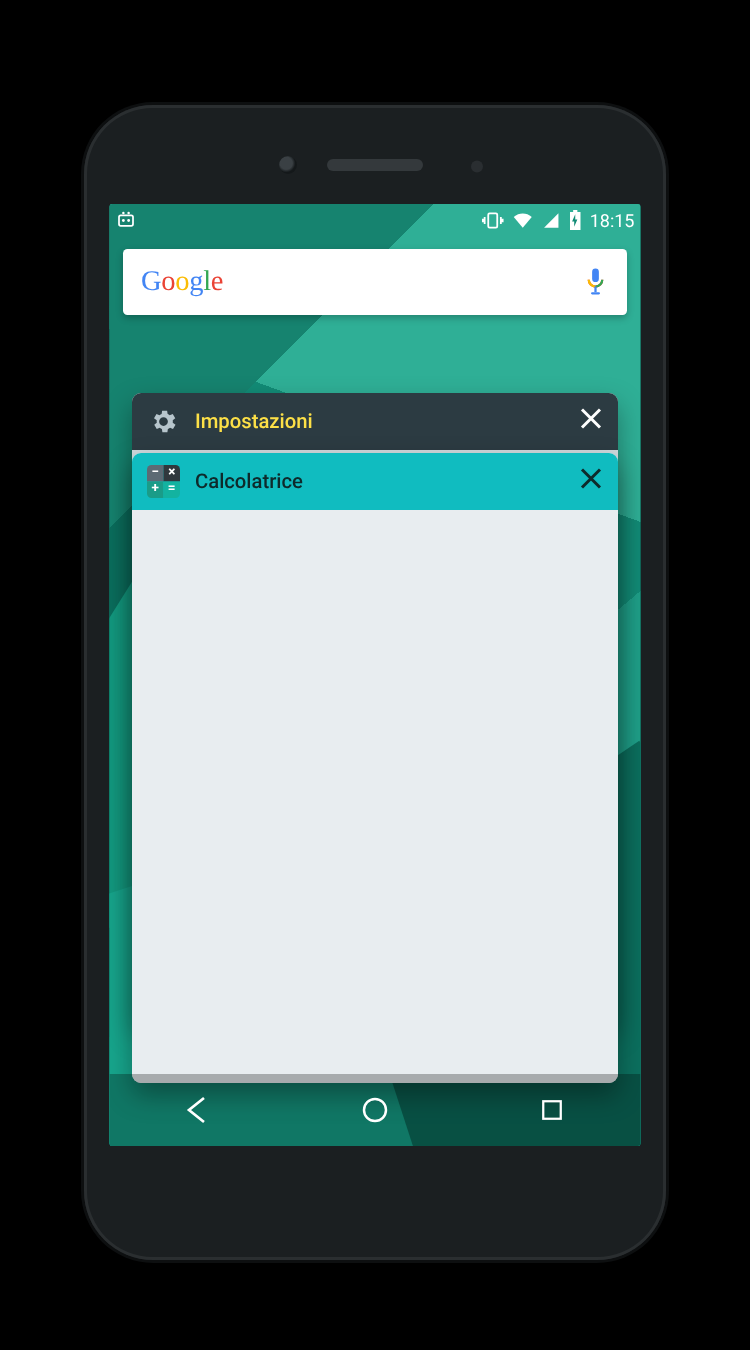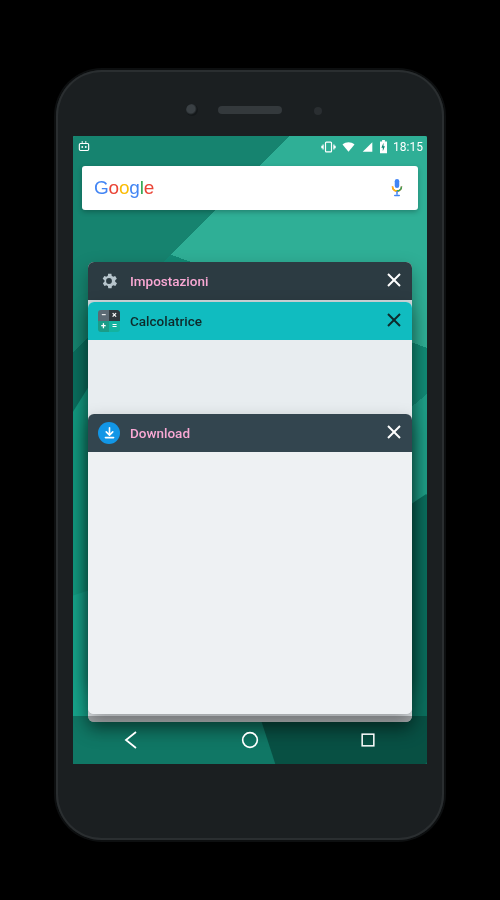--- a/index.html
+++ b/index.html
@@ -61,7 +61,7 @@
     background:#fff;border-radius:3px;box-shadow:0 2px 5px rgba(0,0,0,.25);
     display:flex;align-items:center;padding:0 12px;gap:8px;
   }
-  .g-logo{font-family:Liberation Sans, sans-serif;font-weight:500;font-size:19px;letter-spacing:-.2px;}
+  .g-logo{font-family:Liberation Serif, serif;font-weight:500;font-size:19px;letter-spacing:-.2px;}
   .g-logo .b{color:#4285F4}.g-logo .r{color:#EA4335}.g-logo .y{color:#FBBC05}.g-logo .g{color:#34A853}
   .search .spacer{flex:1;}
   .mic svg{display:block;}

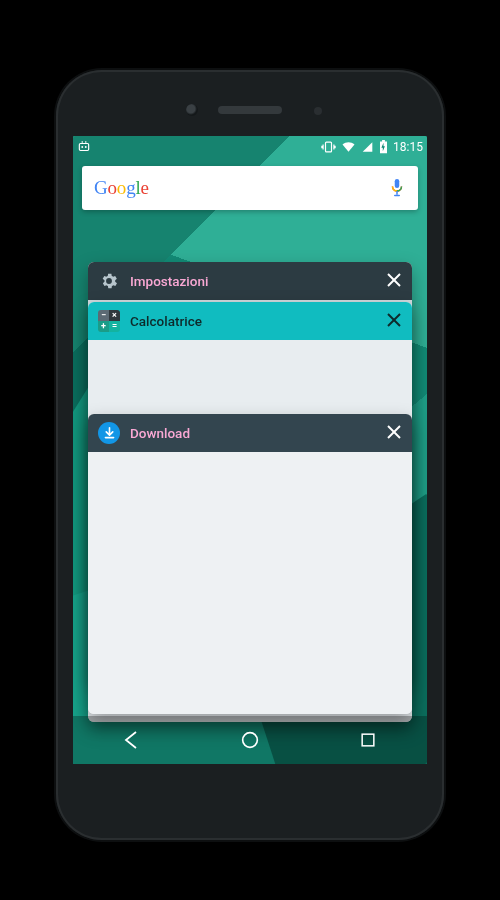--- a/index.html
+++ b/index.html
@@ -75,7 +75,7 @@
   }
   .card .hdr{
     height:38px;display:flex;align-items:center;gap:10px;padding:0 10px;
-    color:#f9a8d4;font-size:13.5px;font-weight:500;
+    color:#fde047;font-size:13.5px;font-weight:500;
   }
   .card .hdr .title{flex:1;white-space:nowrap;overflow:hidden;text-overflow:ellipsis;}
   .card .close{cursor:pointer;}

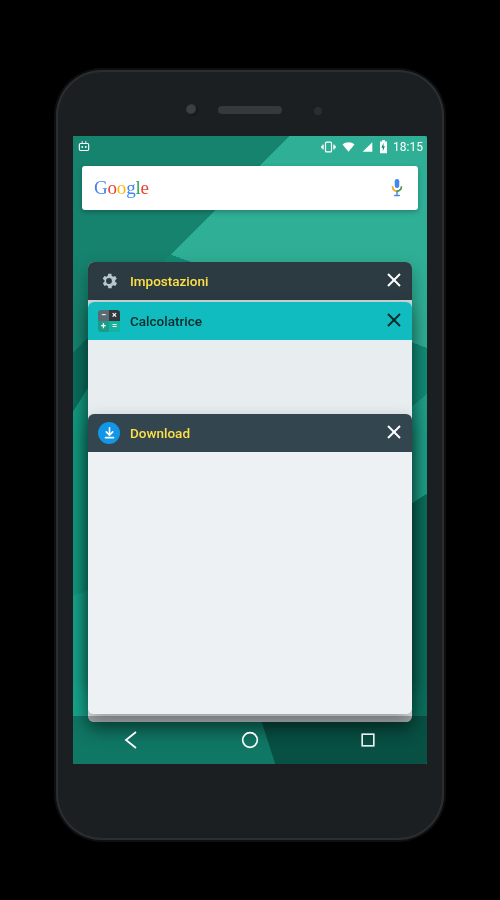--- a/index.html
+++ b/index.html
@@ -223,24 +223,6 @@
           <div class="body"></div>
         </div>
 
-        <div class="card c3">
-          <div class="hdr">
-            <span class="dl-ico">
-              <svg width="13" height="13" viewBox="0 0 16 16" fill="#fff">
-                  <path d="M8 1v7M4 6l4 4 4-4" stroke="#fff" stroke-width="2" fill="none" stroke-linecap="round" stroke-linejoin="round"></path>
-                  <rect x="2" y="12" width="12" height="2" rx="1"></rect>
-                </svg>
-            </span>
-            <span class="title">Download</span>
-            <span class="close">
-              <svg width="16" height="16" viewBox="0 0 16 16">
-                  <line x1="2" y1="2" x2="14" y2="14" stroke="#fff" stroke-width="2"></line>
-                  <line x1="14" y1="2" x2="2" y2="14" stroke="#fff" stroke-width="2"></line>
-                </svg>
-            </span>
-          </div>
-          <div class="body"></div>
-        </div>
 
       </div>
 

